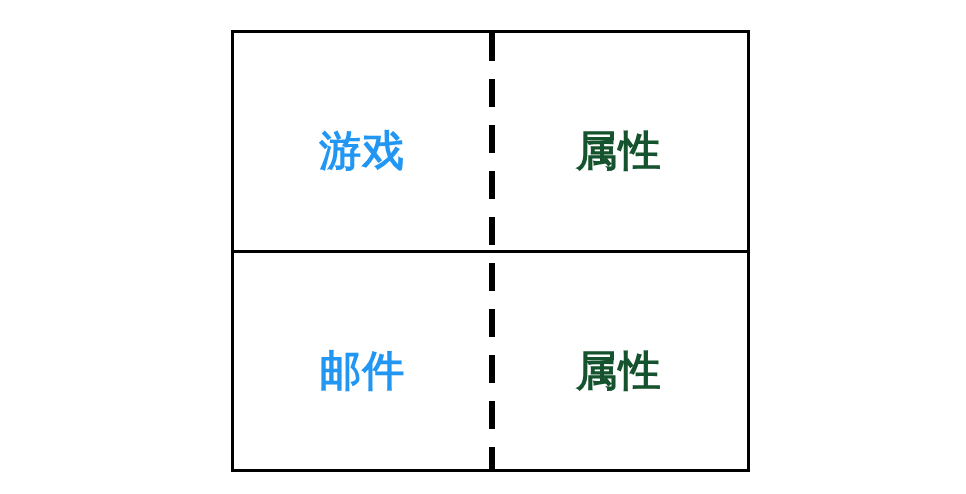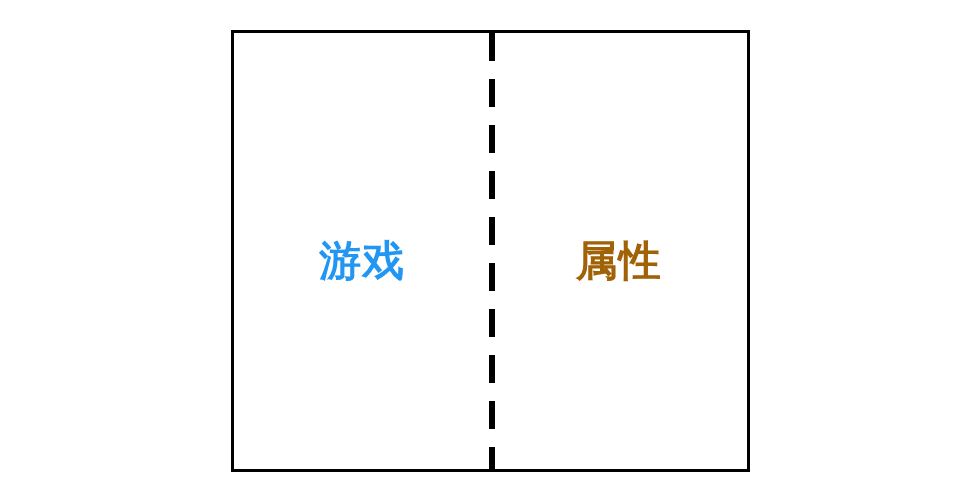--- a/index.html
+++ b/index.html
@@ -63,7 +63,7 @@
     color: #2196f3;
   }
   td.col-attribute .cell-text {
-    color: #a16207;
+    color: #14532d;
   }
 
   .cell-text {

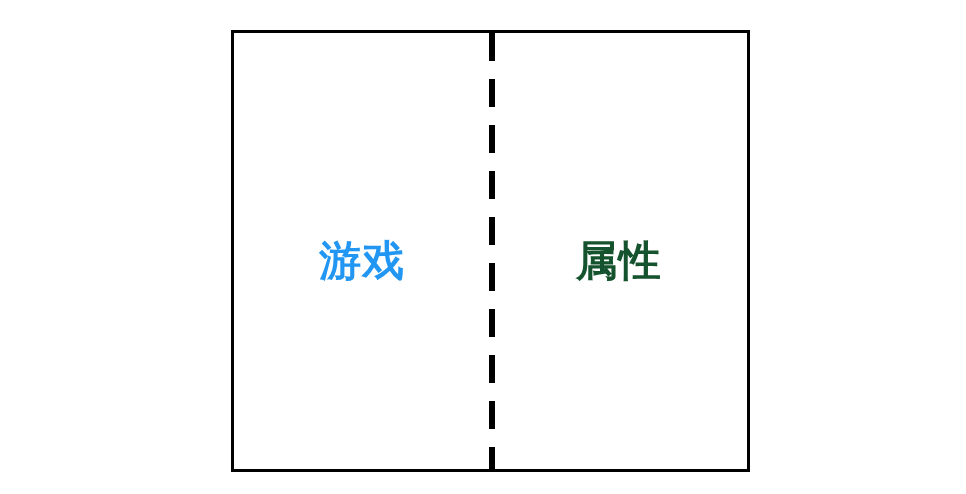--- a/index.html
+++ b/index.html
@@ -107,6 +107,14 @@
         </td>
       </tr>
 
+      <tr class="table-row">
+        <td class="col-category">
+          <span class="cell-text">邮件</span>
+        </td>
+        <td class="col-attribute">
+          <span class="cell-text">属性</span>
+        </td>
+      </tr>
 
 
 

